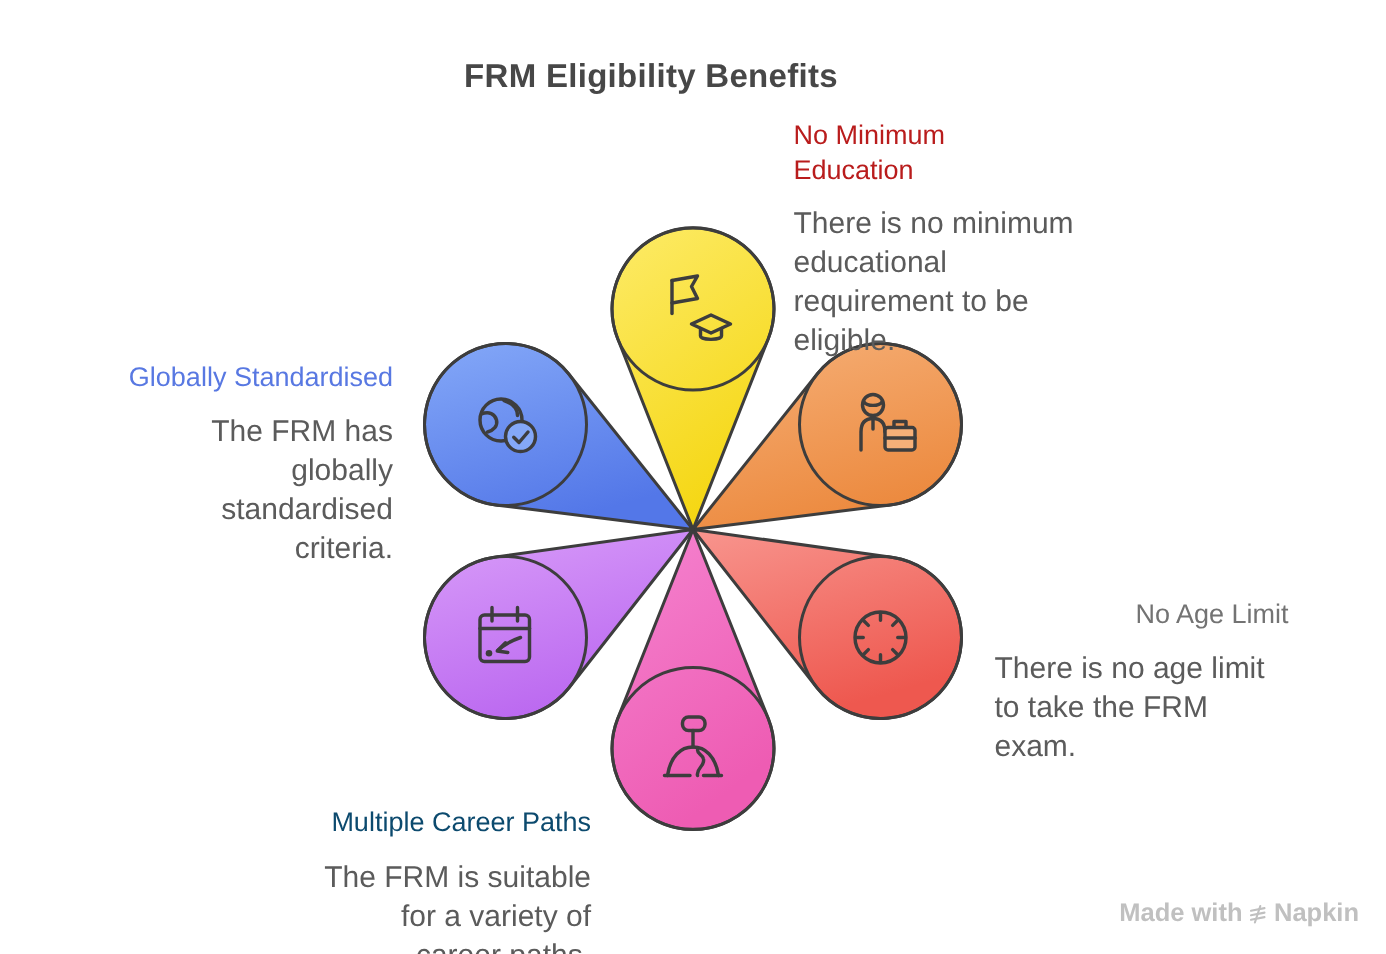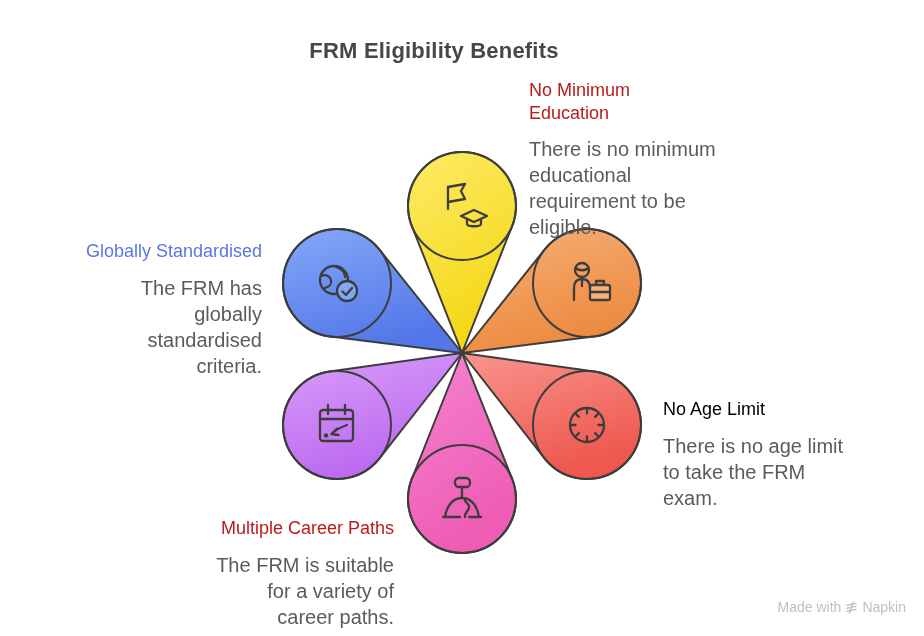--- a/index.html
+++ b/index.html
@@ -148,7 +148,7 @@
 
 
   <div class="lbl lbl-age">
-    <h2 style="color: #000000;">No Age Limit</h2>
+    <h2 style="color: #737373; text-align: right;">No Age Limit</h2>
     <p>There is no age limit to take the FRM exam.</p>
   </div>
 

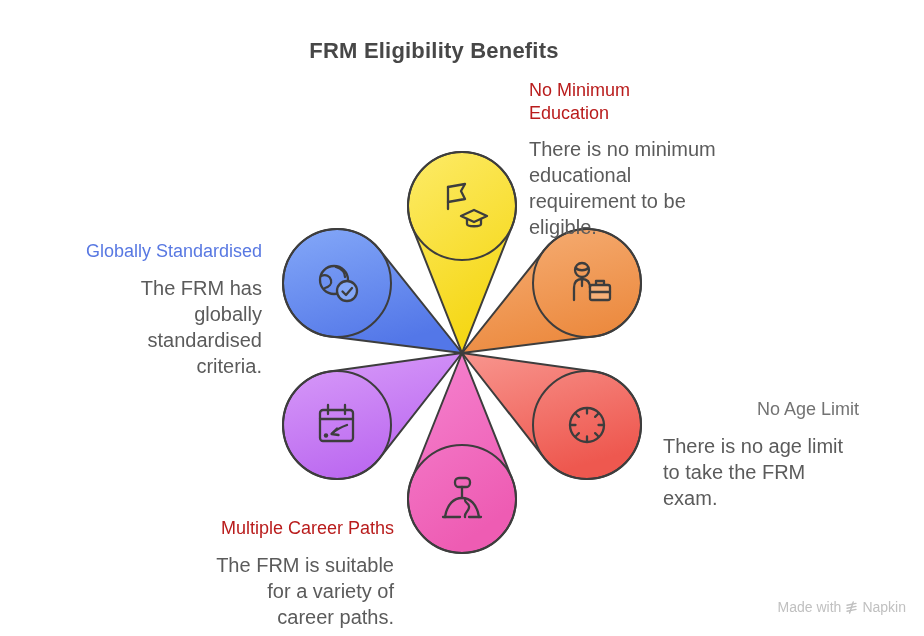--- a/index.html
+++ b/index.html
@@ -153,7 +153,7 @@
   </div>
 
   <div class="lbl lbl-paths r">
-    <h2 style="color: #b91c1c;">Multiple Career Paths</h2>
+    <h2 style="color: #0c4a6e; margin-top: 20px;">Multiple Career Paths</h2>
     <p>The FRM is suitable for a variety of career paths.</p>
   </div>
 

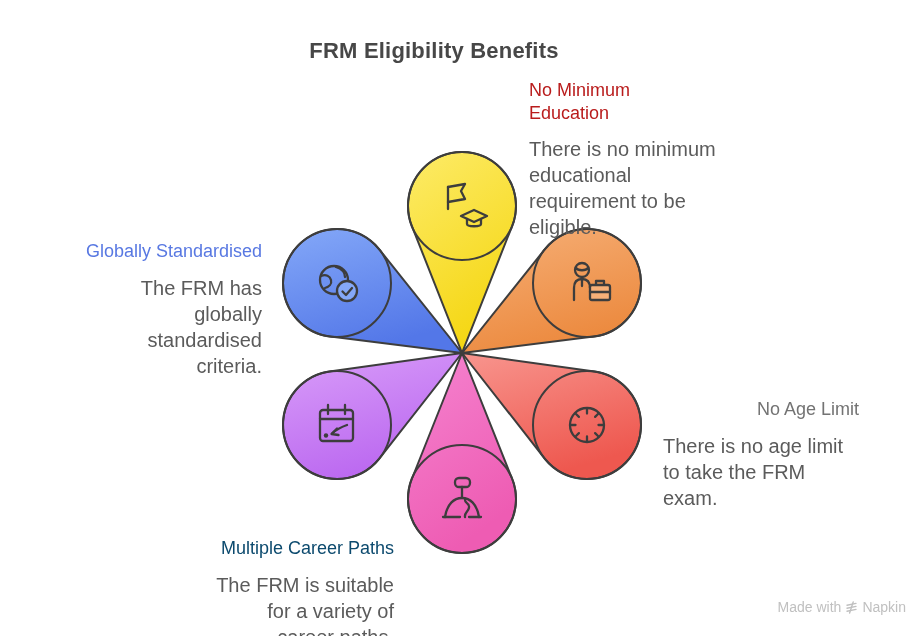--- a/index.html
+++ b/index.html
@@ -30,7 +30,7 @@
   .lbl-paths p{width:178px;margin-left:auto;}
   .watermark{
     position:absolute;right:18px;top:599px;display:flex;align-items:center;gap:4px;
-    font-size:14px;color:#c0c0c0;
+    font-size:17px;color:#c0c0c0;font-weight:bold;
   }
   .watermark svg{display:block;}
 </style>

